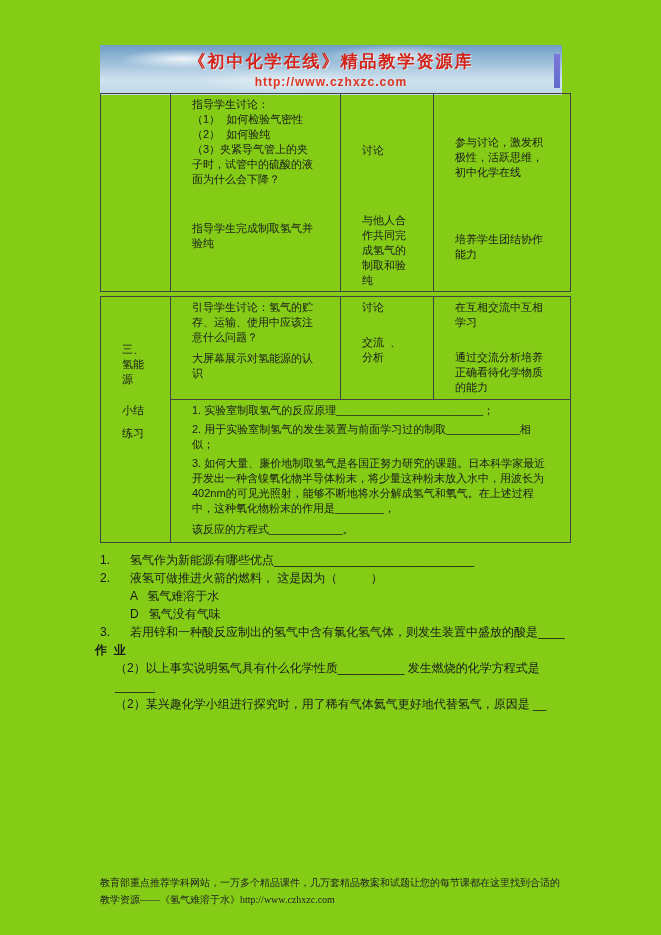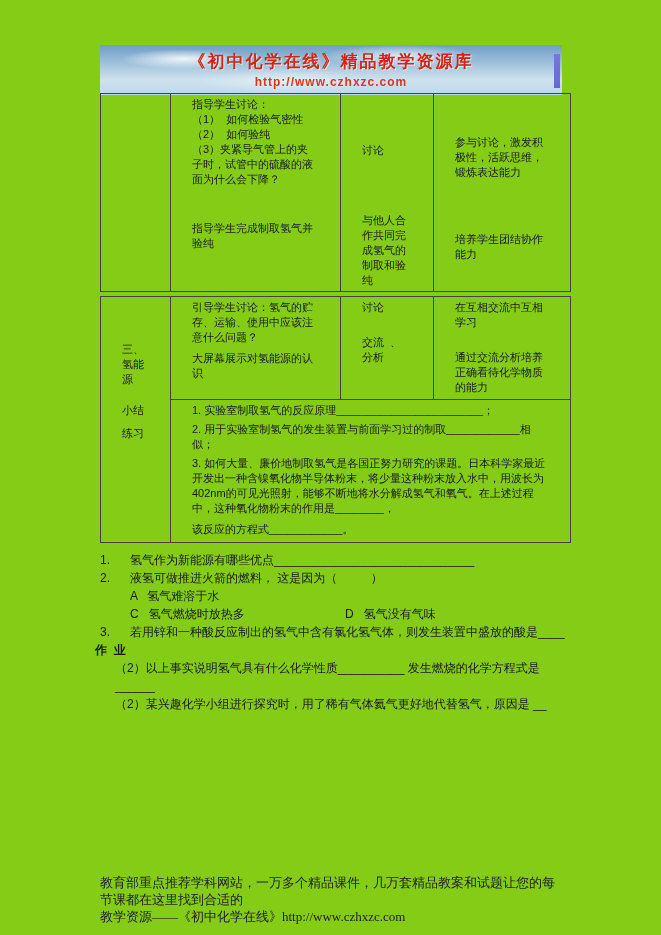--- a/index.html
+++ b/index.html
@@ -100,7 +100,7 @@
           <div class="para mt55">与他人合作共同完成氢气的制取和验纯</div>
         </td>
         <td>
-          <div class="para mt38">参与讨论，激发积极性，活跃思维，锻炼表达能力</div>
+          <div class="para mt38">参与讨论，激发积极性，活跃思维，初中化学在线</div>
           <div class="para mt52">培养学生团结协作能力</div>
         </td>
       </tr>

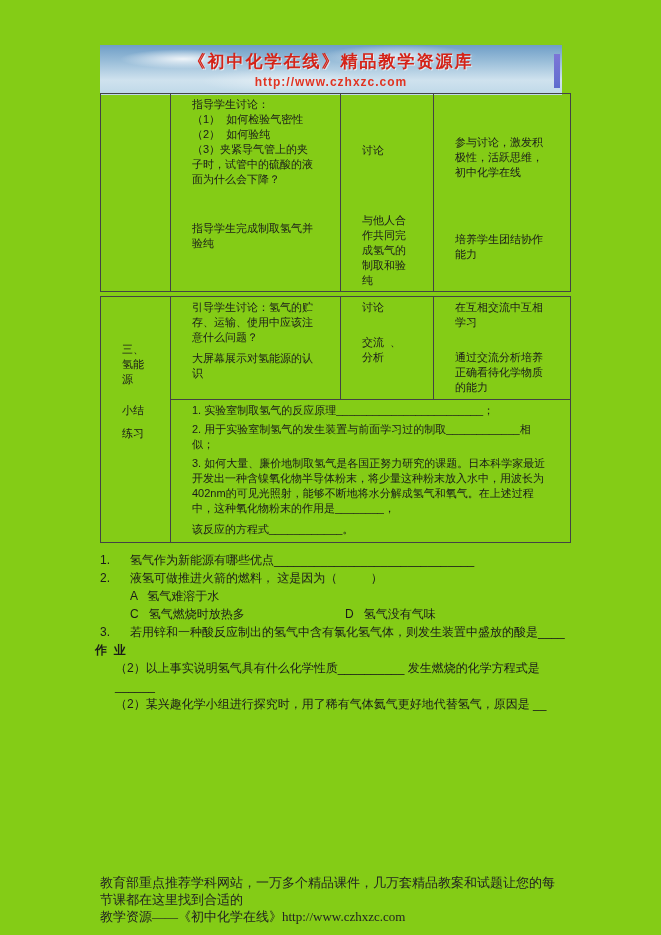--- a/index.html
+++ b/index.html
@@ -152,7 +152,6 @@
       <span class="opt">A   氢气难溶于水</span>
     </div>
     <div class="opt-row">
-      <span class="opt">C   氢气燃烧时放热多</span>
       <span class="opt">D   氢气没有气味</span>
     </div>
     <div class="line">3.      若用锌和一种酸反应制出的氢气中含有氯化氢气体，则发生装置中盛放的酸是____</div>

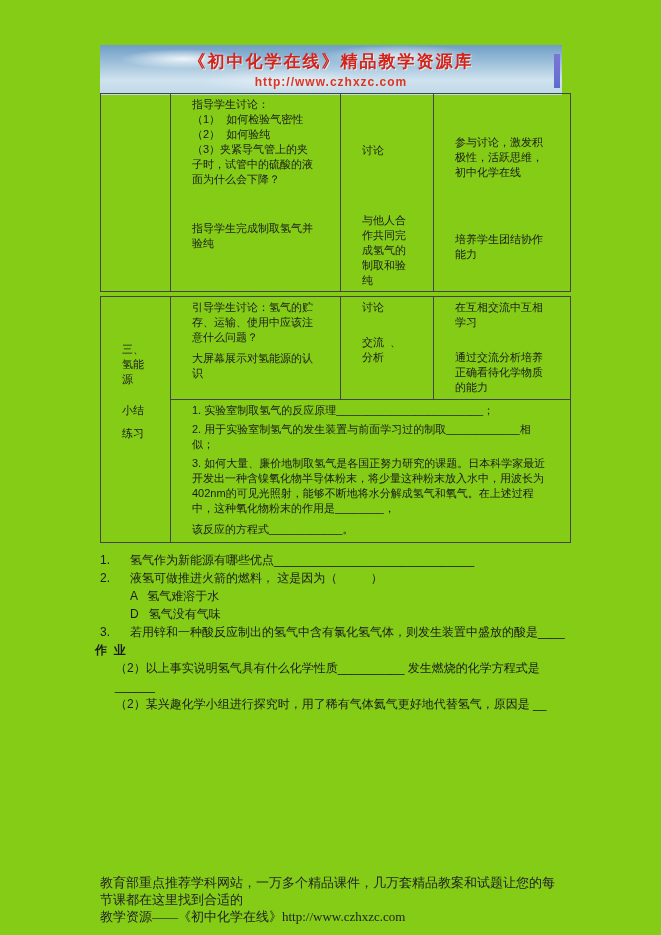--- a/index.html
+++ b/index.html
@@ -62,7 +62,7 @@
   .footer {
     position: absolute; left: 100px; top: 874px; width: 465px;
     font-family: "Liberation Serif", "DejaVu Serif", serif;
-    font-size: 13px; line-height: 17px; color: #222;
+    font-size: 10px; line-height: 17px; color: #222;
   }
   .f-line { white-space: pre-wrap; }
   .f-url { color: inherit; text-decoration: none; }

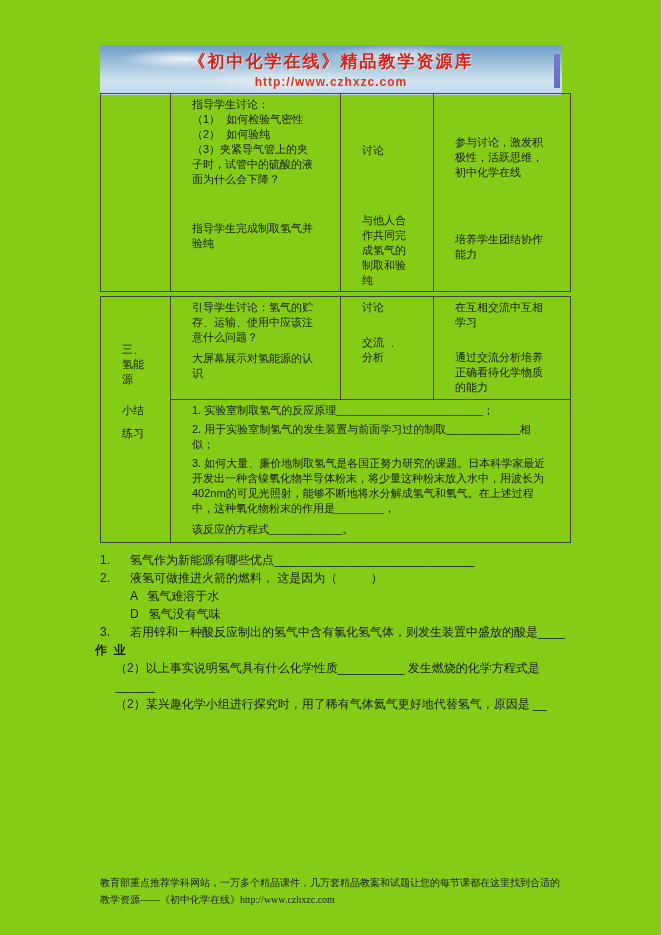--- a/index.html
+++ b/index.html
@@ -163,7 +163,7 @@
 
   <div class="footer">
     <div class="f-line">教育部重点推荐学科网站，一万多个精品课件，几万套精品教案和试题让您的每节课都在这里找到合适的</div>
-    <div class="f-line"><span>教学资源——《初中化学在线》</span><a href="#" class="f-url">http://www.czhxzc.com</a></div>
+    <div class="f-line"><span>教学资源——《氢气难溶于水》</span><a href="#" class="f-url">http://www.czhxzc.com</a></div>
   </div>
 
 </div>

